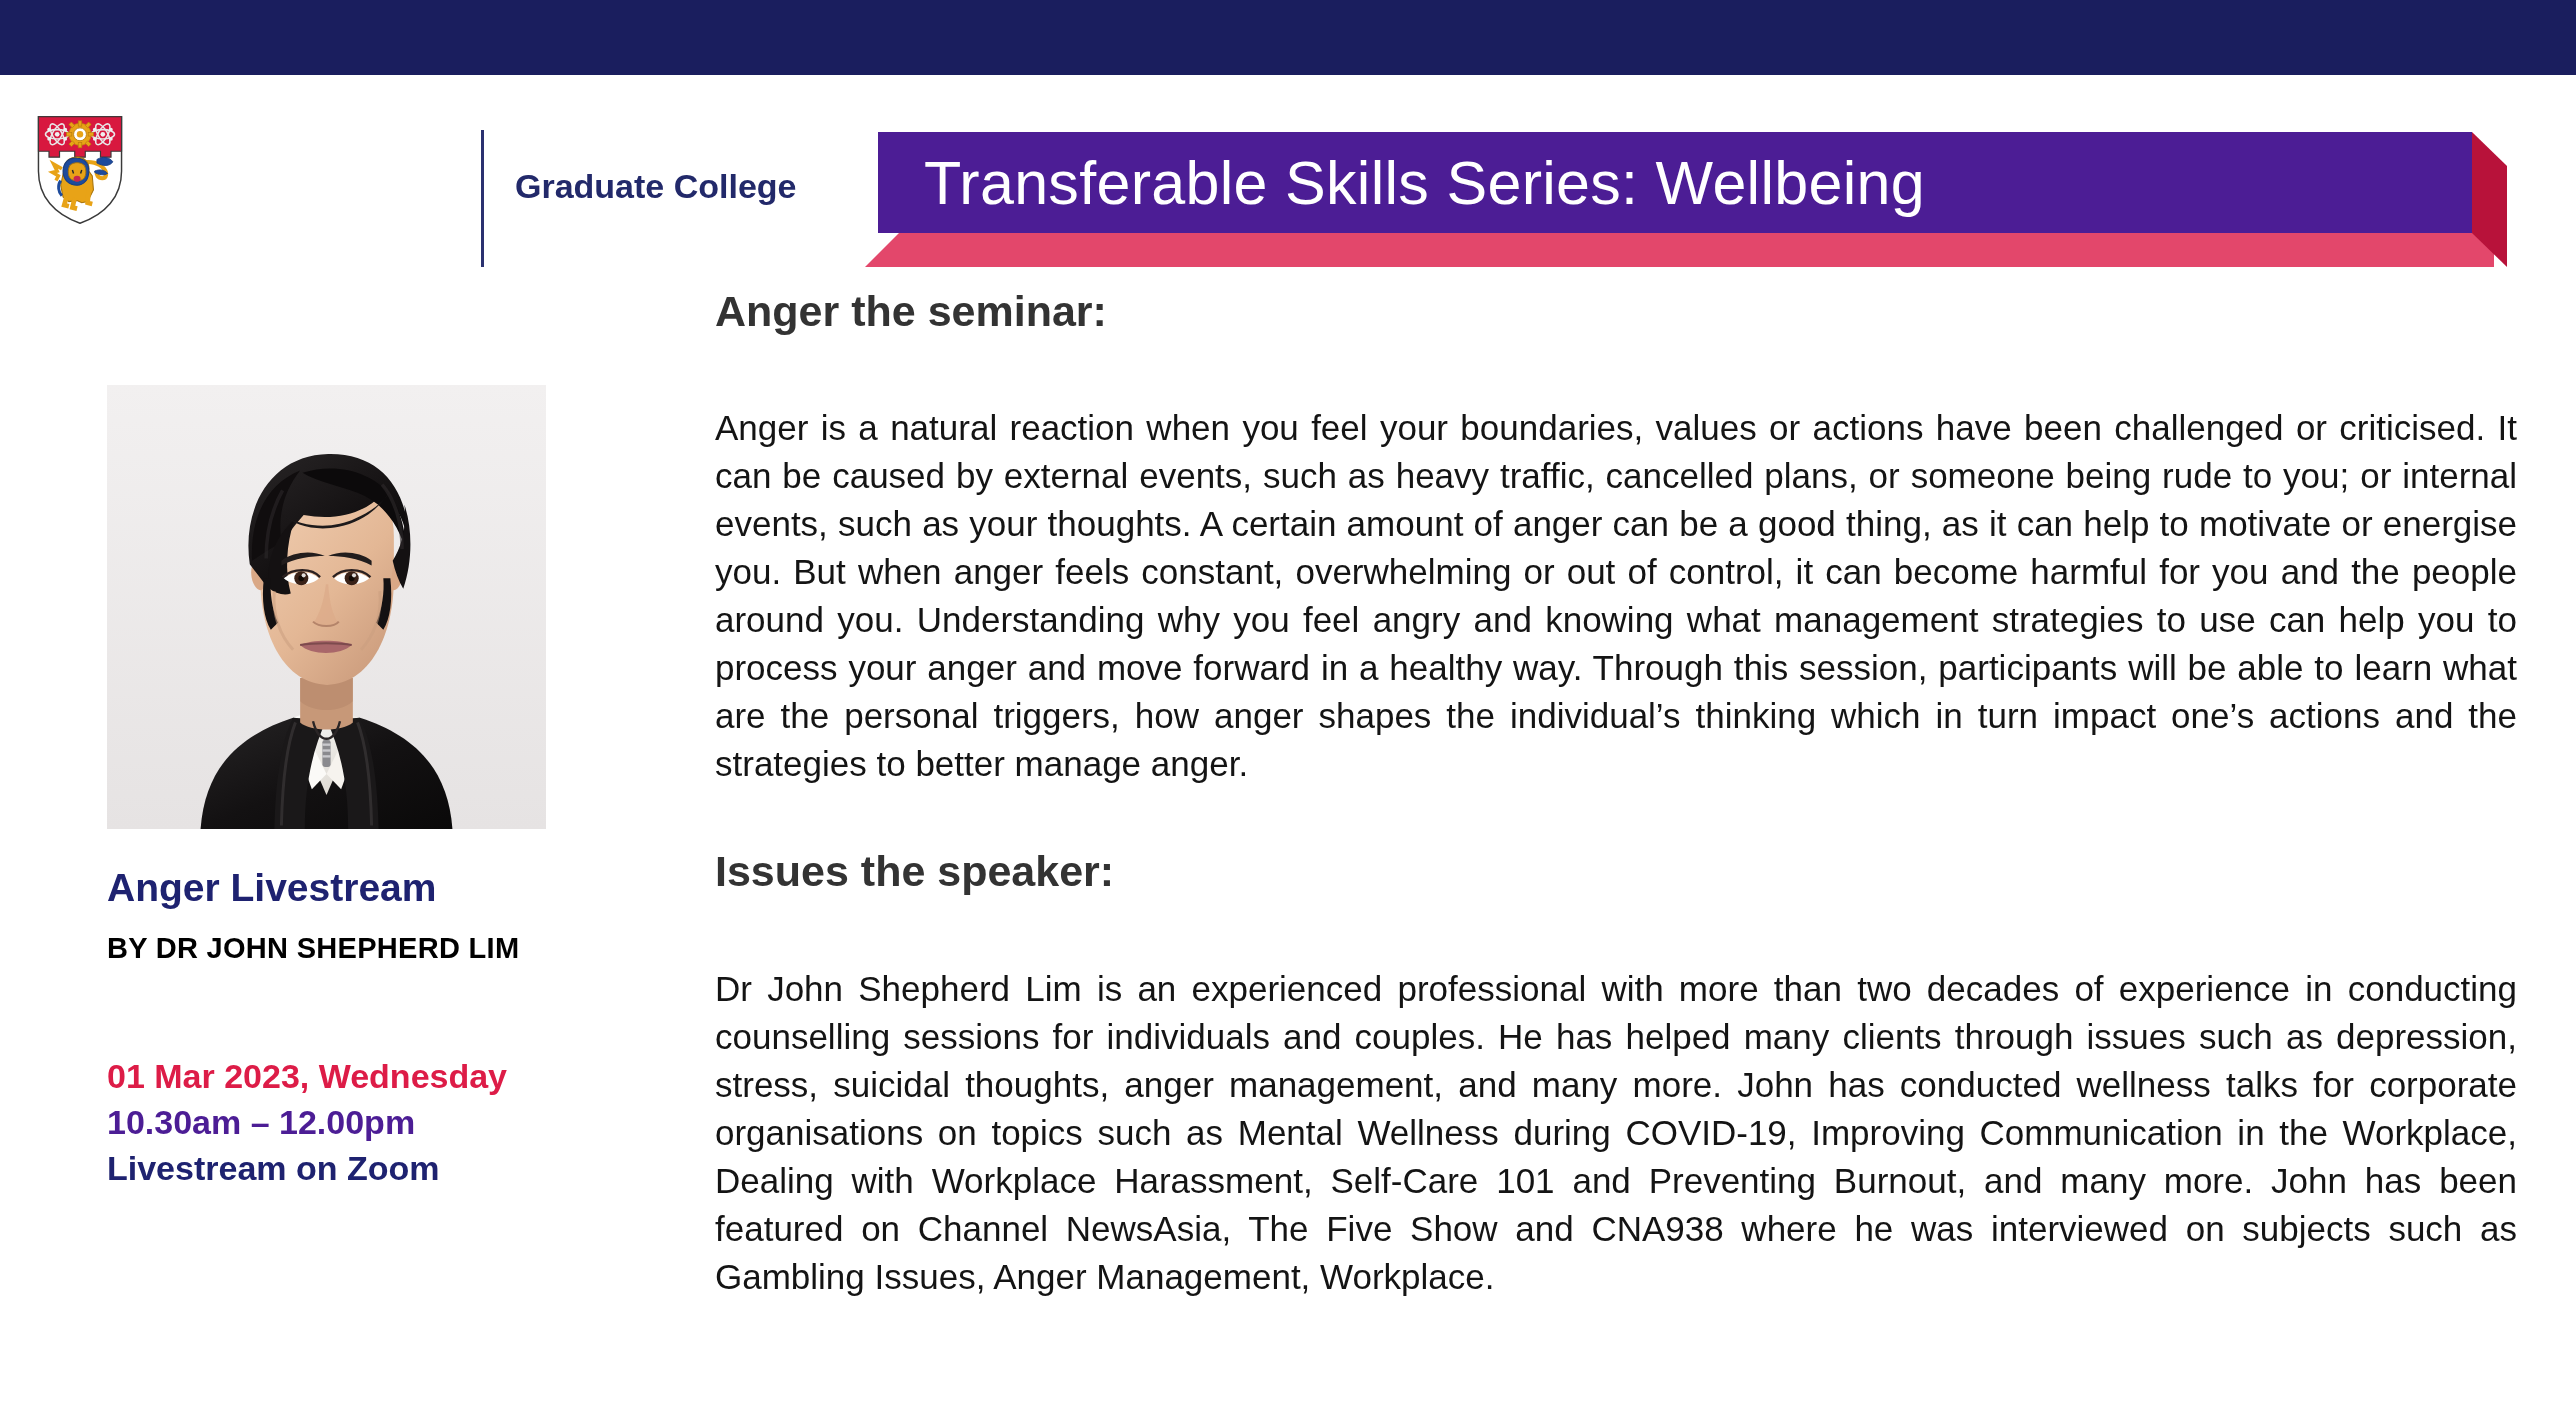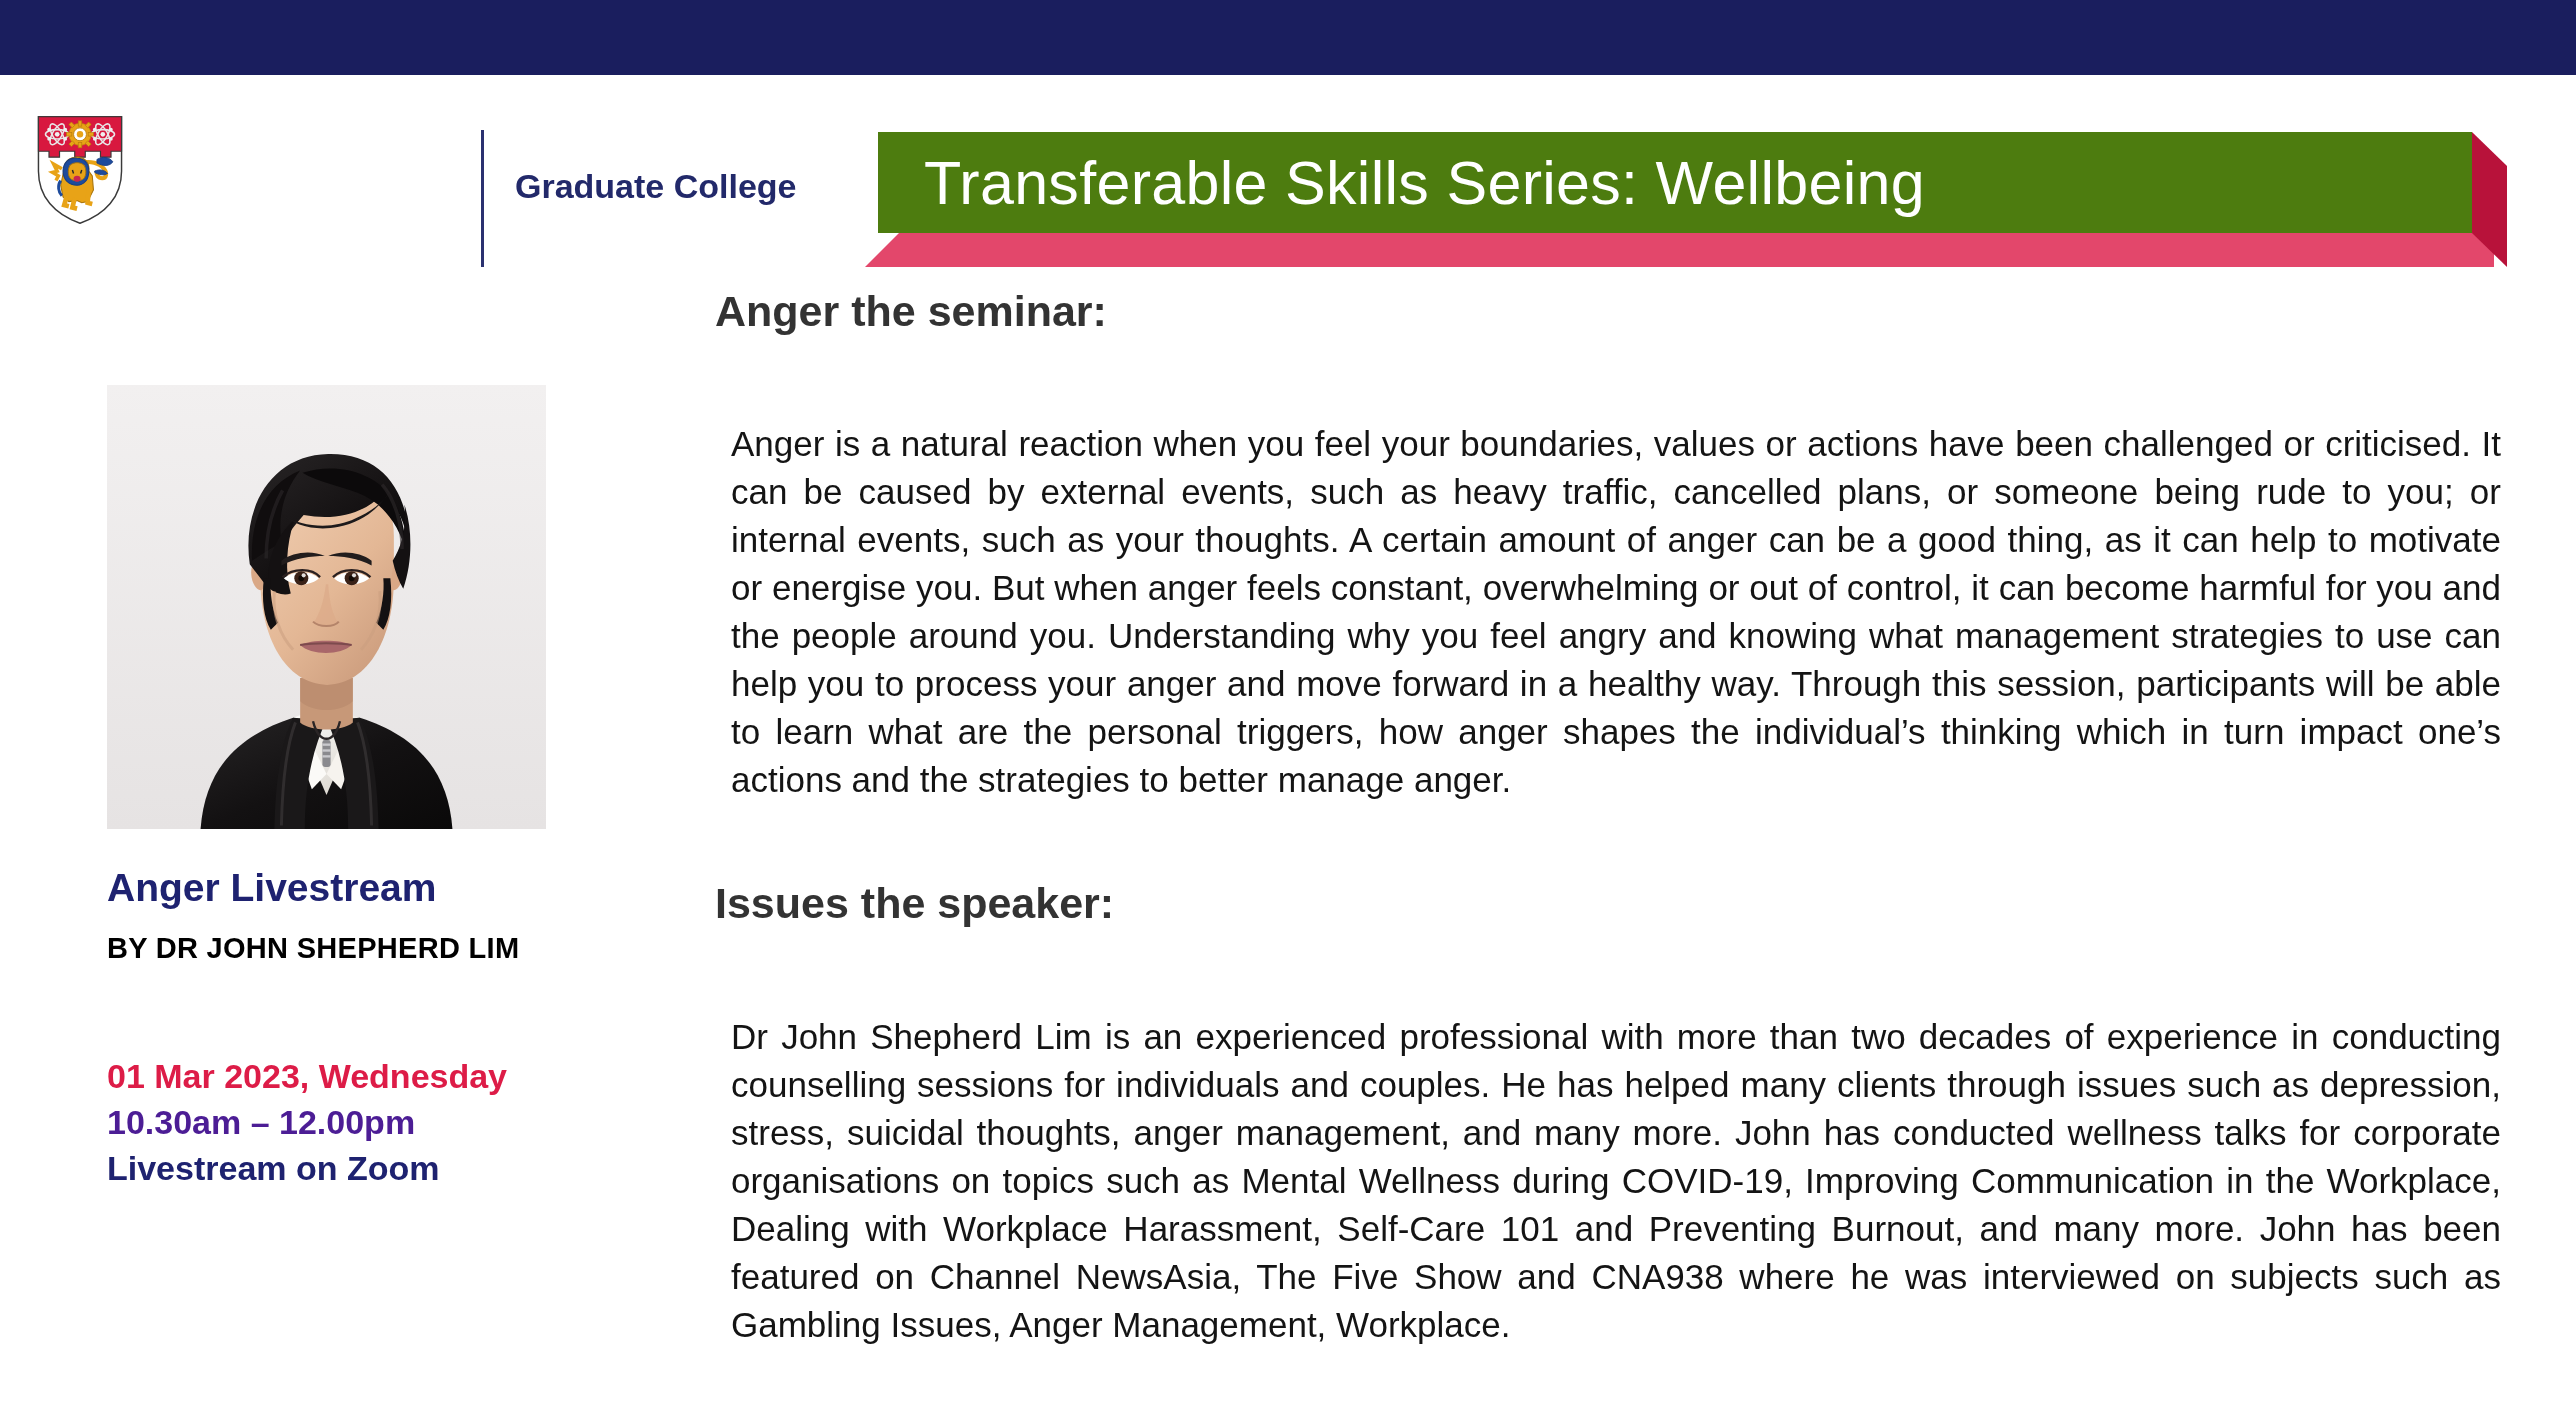--- a/index.html
+++ b/index.html
@@ -119,7 +119,7 @@
     top: 0;
     width: 1594px;
     height: 101px;
-    background: #4d7c0f;
+    background: #4c1d95;
     display: flex;
     align-items: center;
   }

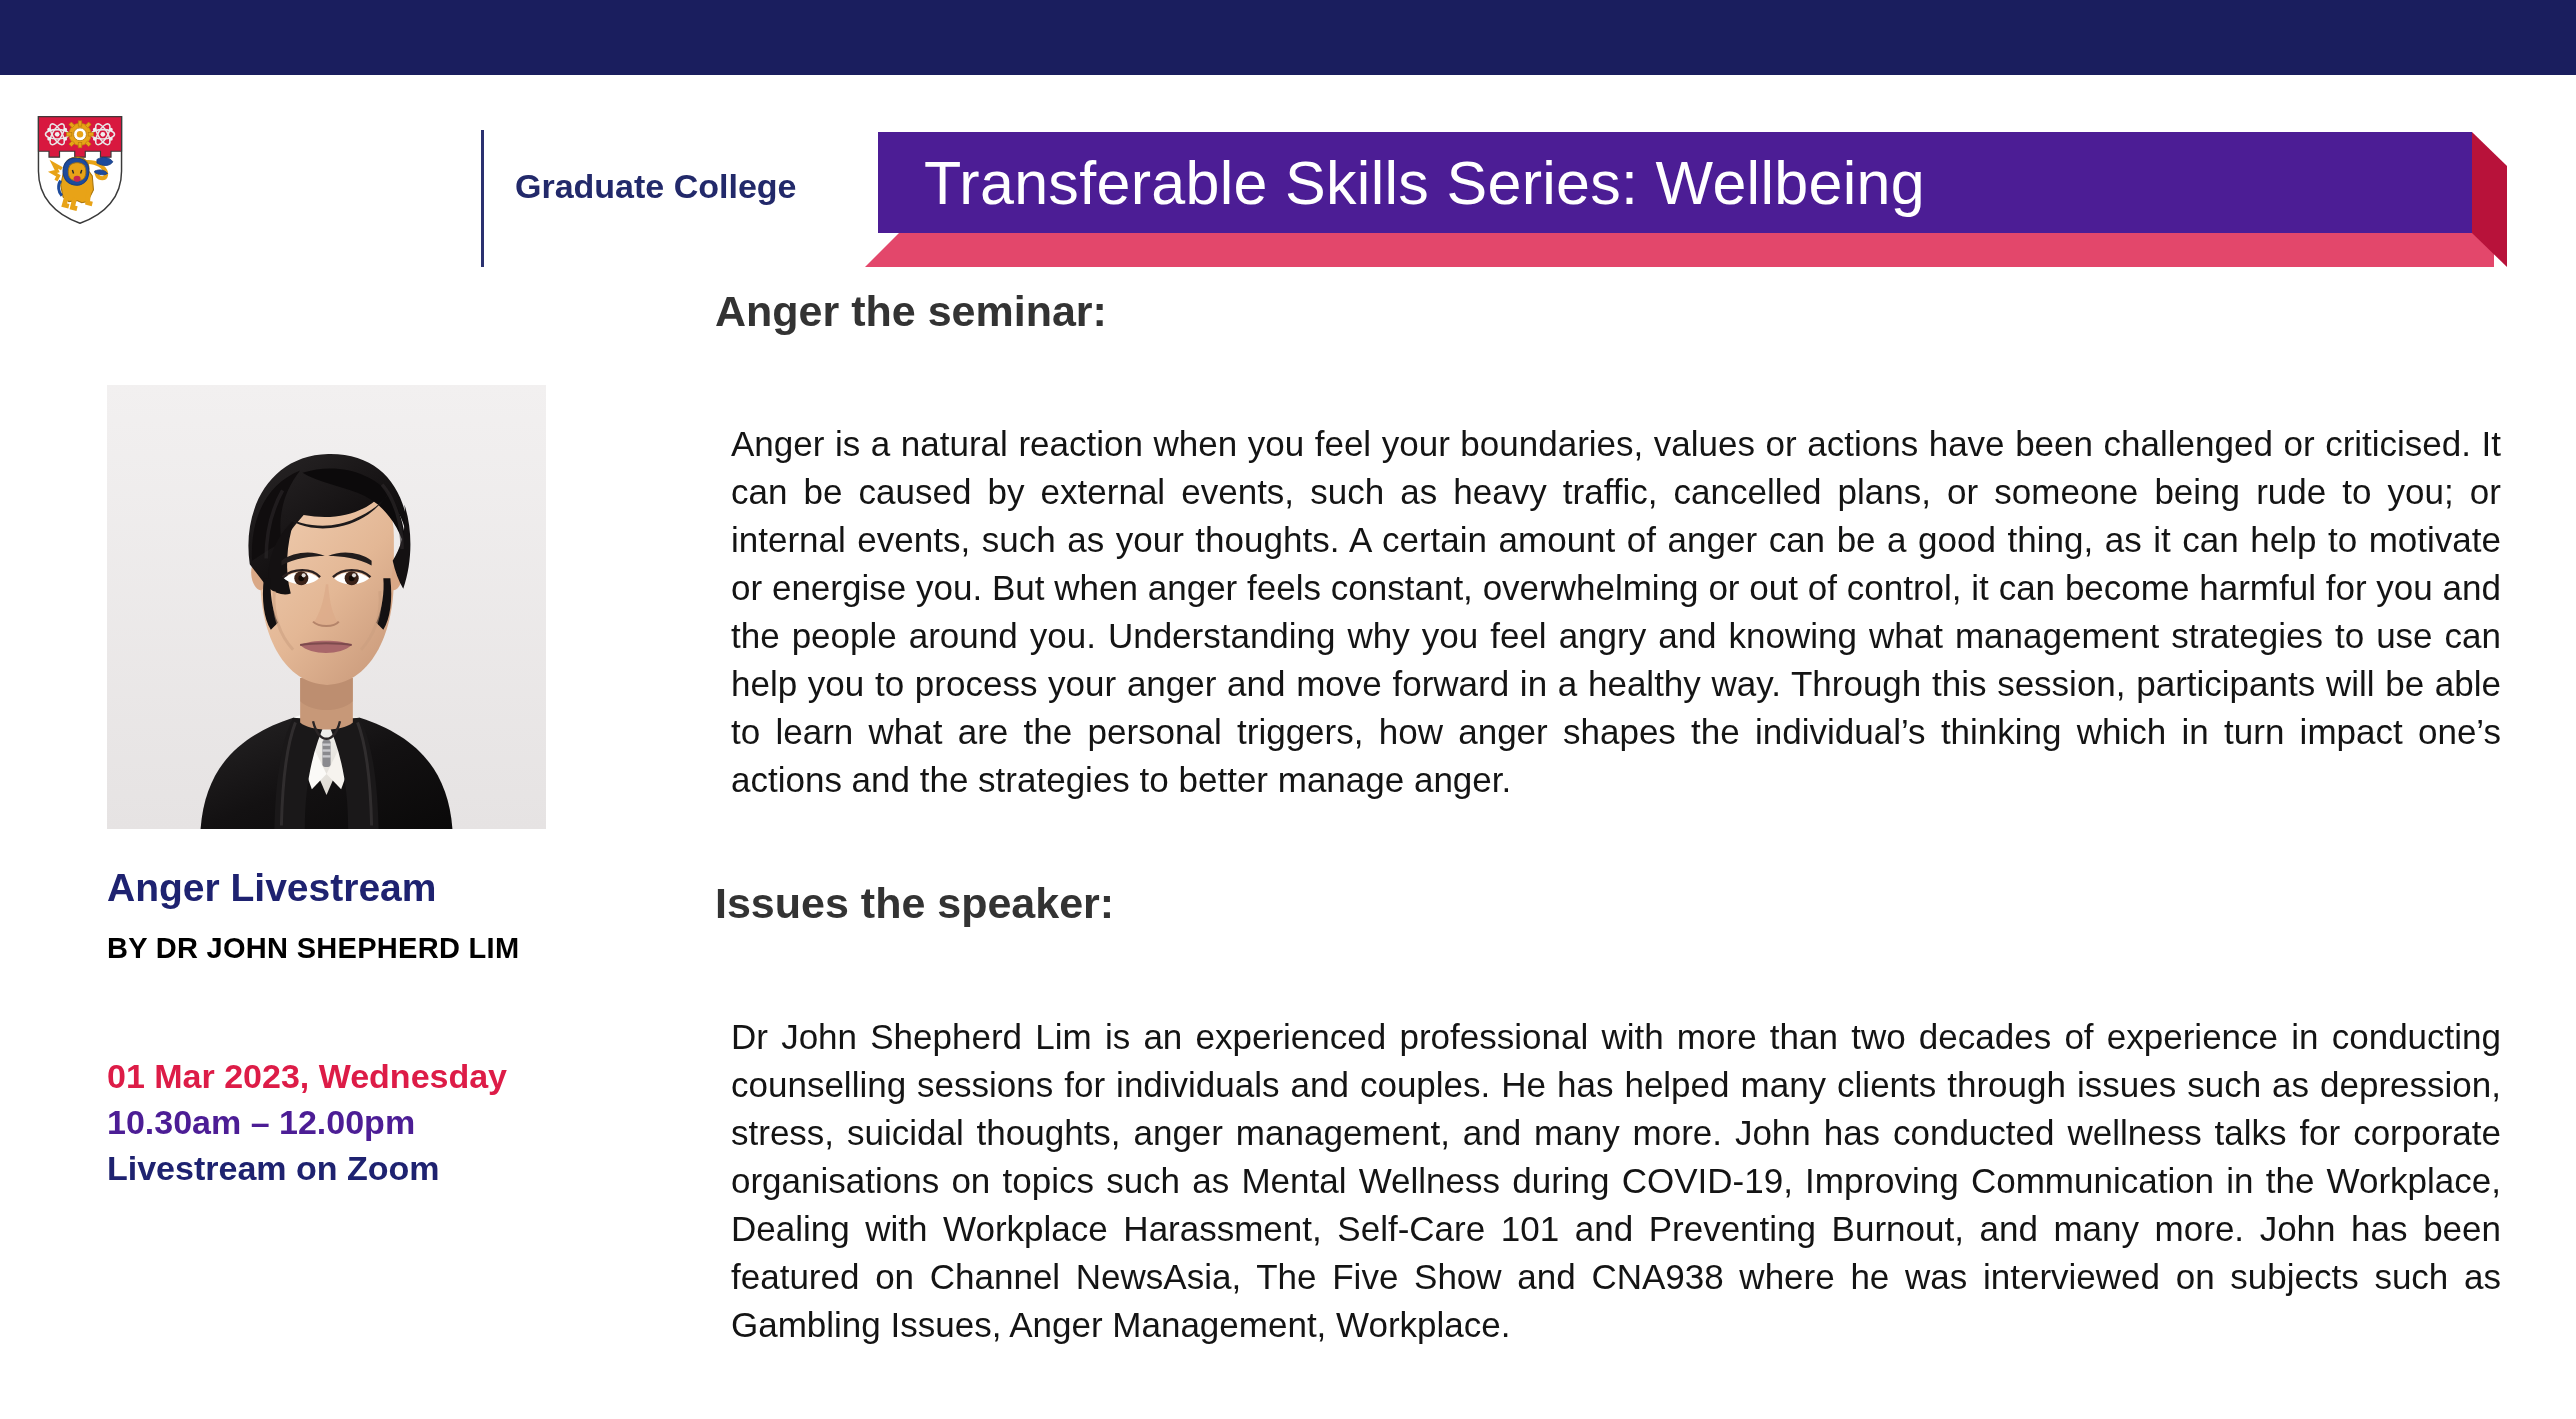--- a/index.html
+++ b/index.html
@@ -220,7 +220,7 @@
     color: #141414;
     text-align: justify;
     text-justify: inter-word;
-    margin: 16px;
+    margin: 0;
   }
   .gap-a { height: 69px; }
   .gap-b { height: 59px; }

